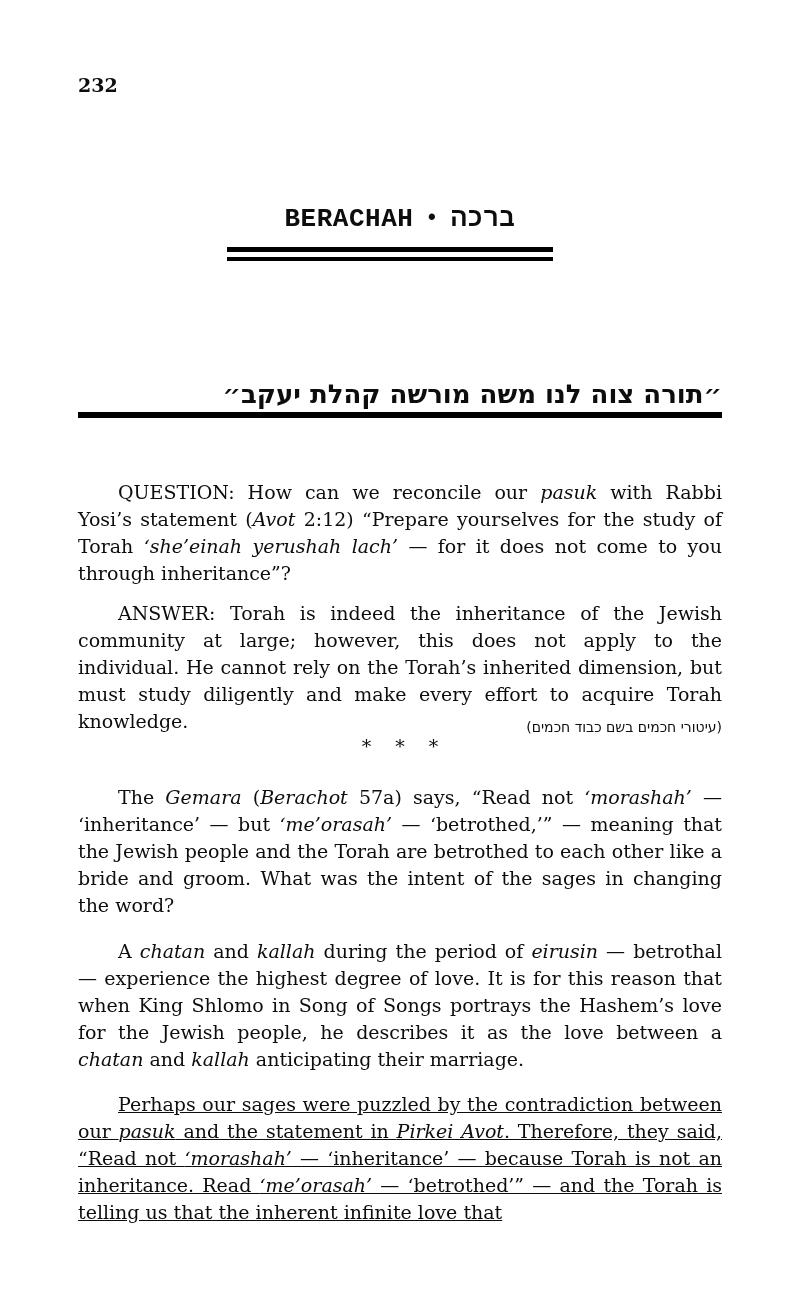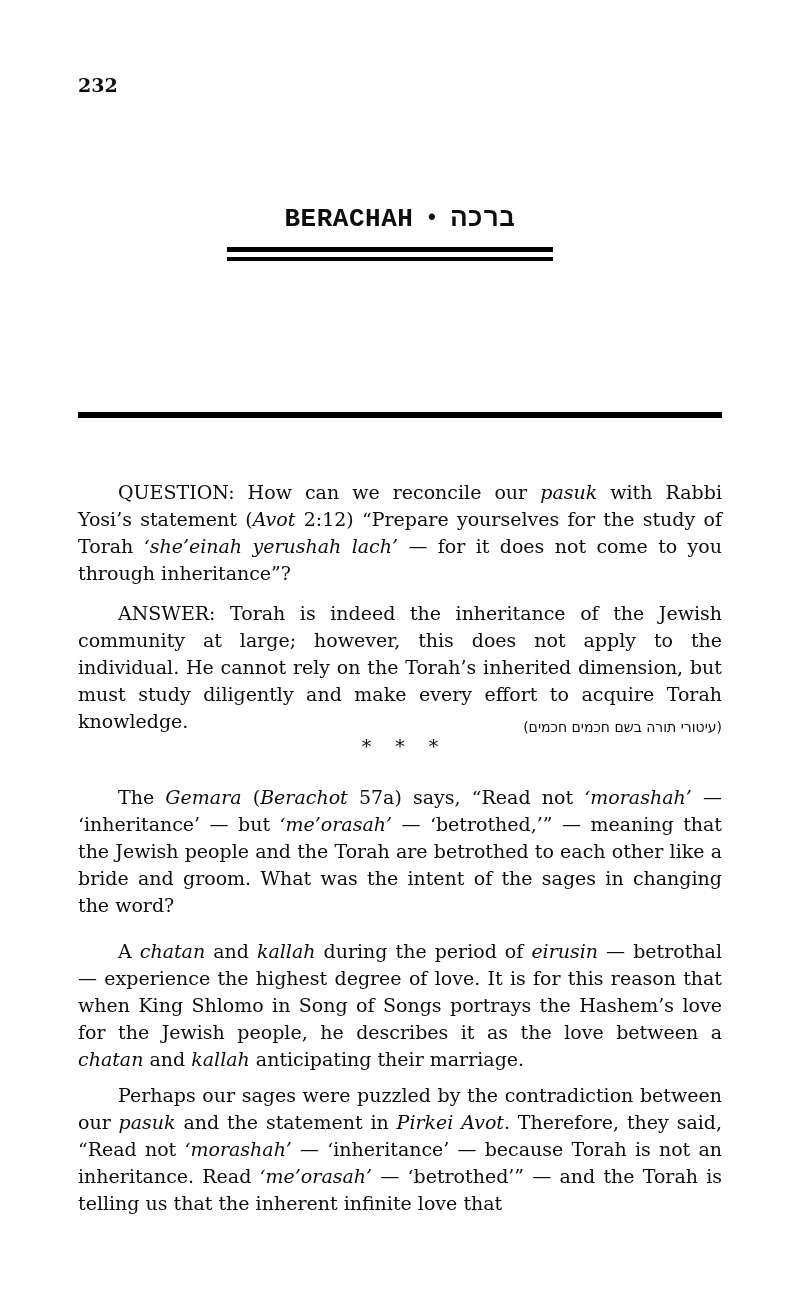--- a/index.html
+++ b/index.html
@@ -130,6 +130,7 @@
     <div class="rule-b"></div>
   </div>
 
+  <div class="verse" dir="rtl">״תורה צוה לנו משה מורשה קהלת יעקב״</div>
 
   <div class="heavy-rule"></div>
 

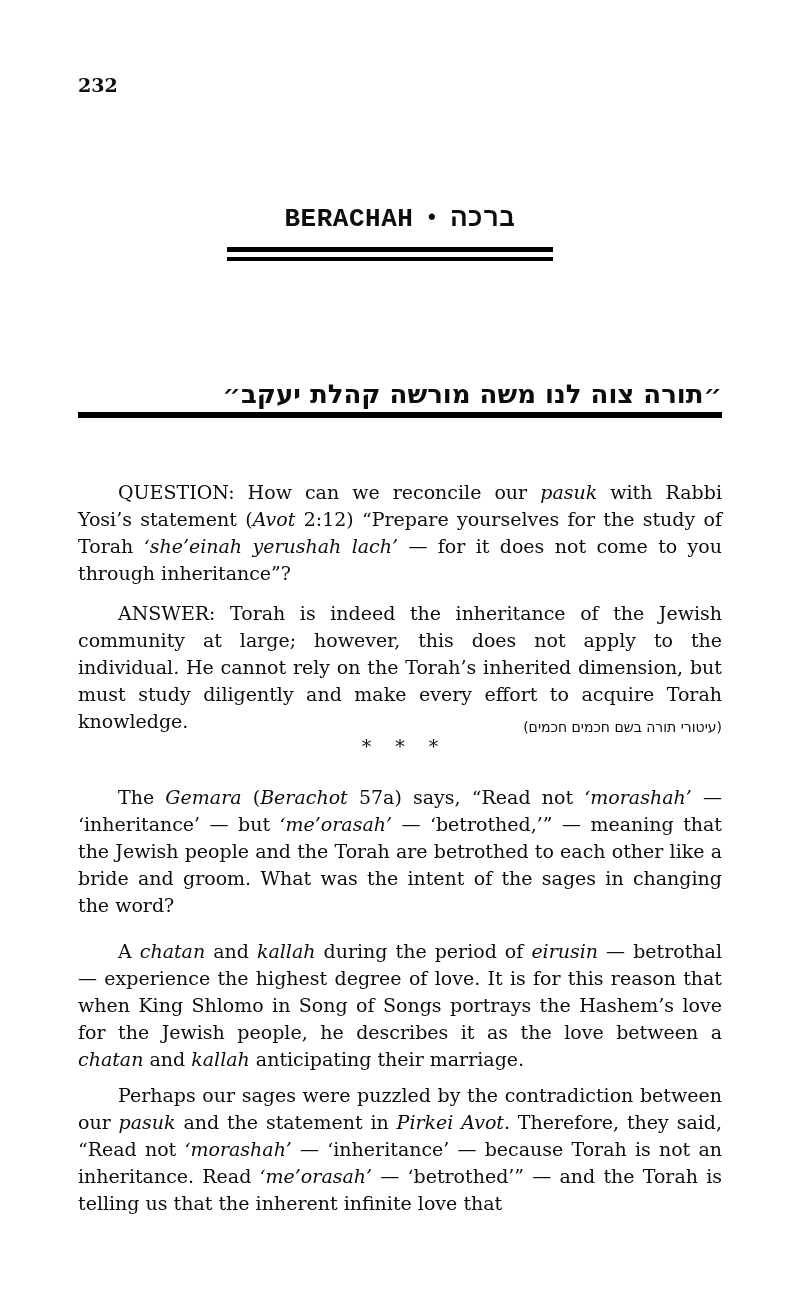--- a/index.html
+++ b/index.html
@@ -138,7 +138,7 @@
   <div class="body">
     <p class="para"><span>QUESTION: How can we reconcile our </span><i>pasuk</i><span> with Rabbi Yosi’s statement (</span><i>Avot</i><span> 2:12) “Prepare yourselves for the study of Torah </span><i>‘she’einah yerushah lach’</i><span> — for it does not come to you through inheritance”?</span></p>
     <p class="para answer"><span>ANSWER: Torah is indeed the inheritance of the Jewish community at large; however, this does not apply to the individual. He cannot rely on the Torah’s inherited dimension, but must study diligently and make every effort to acquire Torah knowledge.</span></p>
-    <div class="citation" dir="rtl">(עיטורי תורה בשם חכמים חכמים)</div>
+    <div class="citation" dir="rtl">(עיטורי חכמים בשם כבוד חכמים)</div>
     <div class="separator">* * *</div>
     <p class="para commentary-1"><span>The </span><i>Gemara</i><span> (</span><i>Berachot</i><span> 57a) says, “Read not </span><i>‘morashah’</i><span> — ‘inheritance’ — but </span><i>‘me’orasah’</i><span> — ‘betrothed,’” — meaning that the Jewish people and the Torah are betrothed to each other like a bride and groom. What was the intent of the sages in changing the word?</span></p>
     <p class="para commentary-2"><span>A </span><i>chatan</i><span> and </span><i>kallah</i><span> during the period of </span><i>eirusin</i><span> — betrothal — experience the highest degree of love. It is for this reason that when King Shlomo in Song of Songs portrays the Hashem’s love for the Jewish people, he describes it as the love between a </span><i>chatan</i><span> and </span><i>kallah</i><span> anticipating their marriage.</span></p>

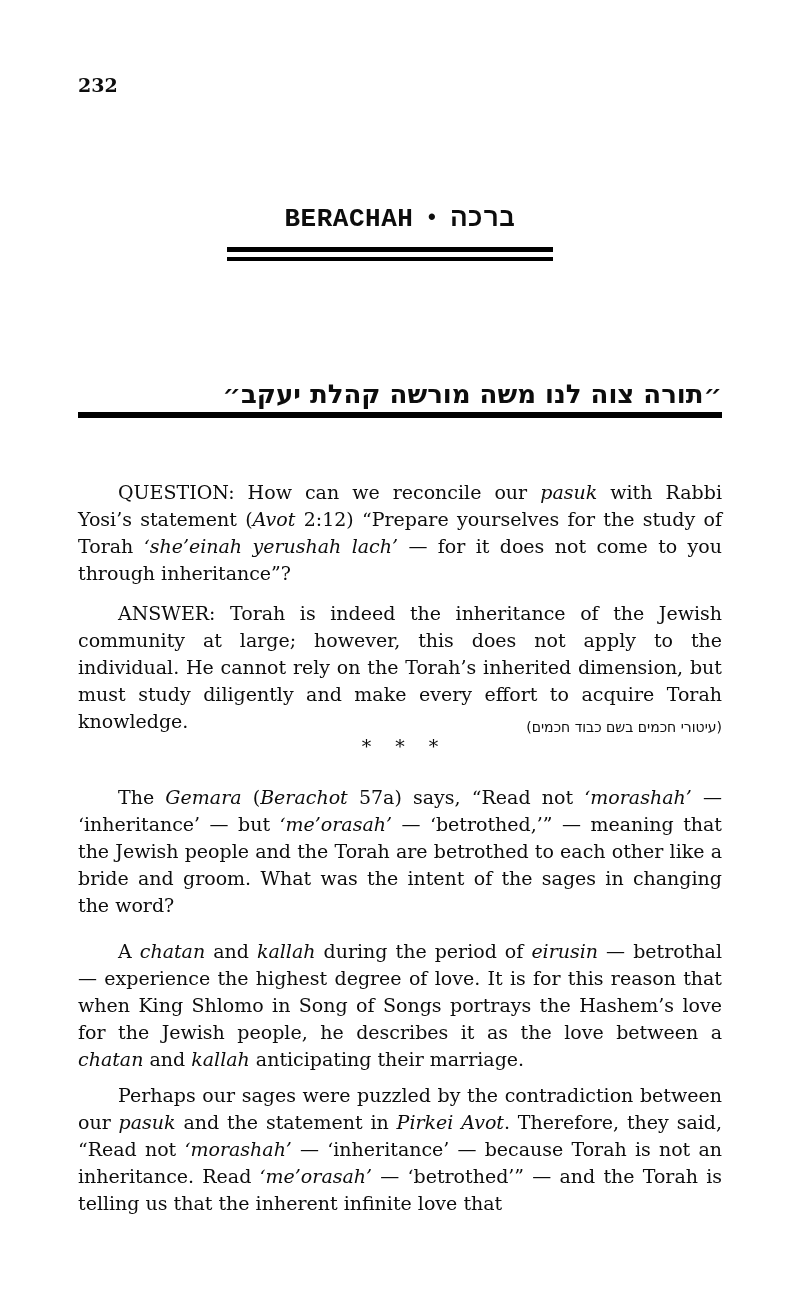--- a/index.html
+++ b/index.html
@@ -109,7 +109,7 @@
   }
   .body p.commentary-1 { margin-top: 24px; }
   .body p.commentary-2 { margin-top: 19px; }
-  .body p.commentary-3 { margin-top: 9px; }
+  .body p.commentary-3 { margin-top: 18px; text-decoration: underline; }
 </style>
 </head>
 <body>

